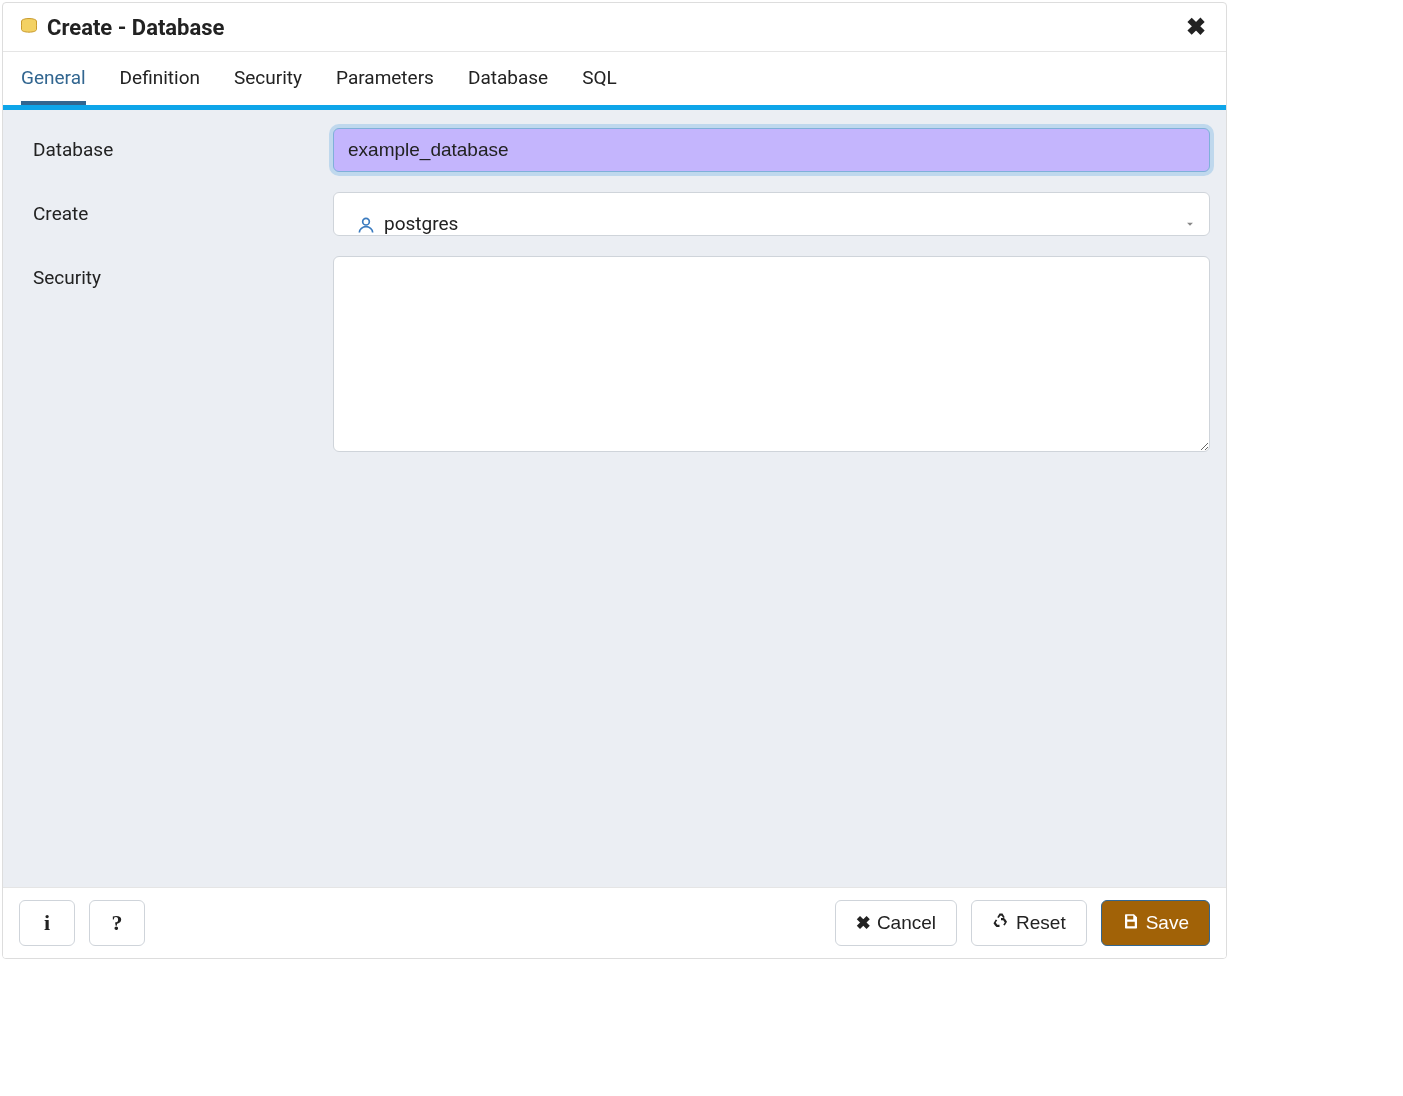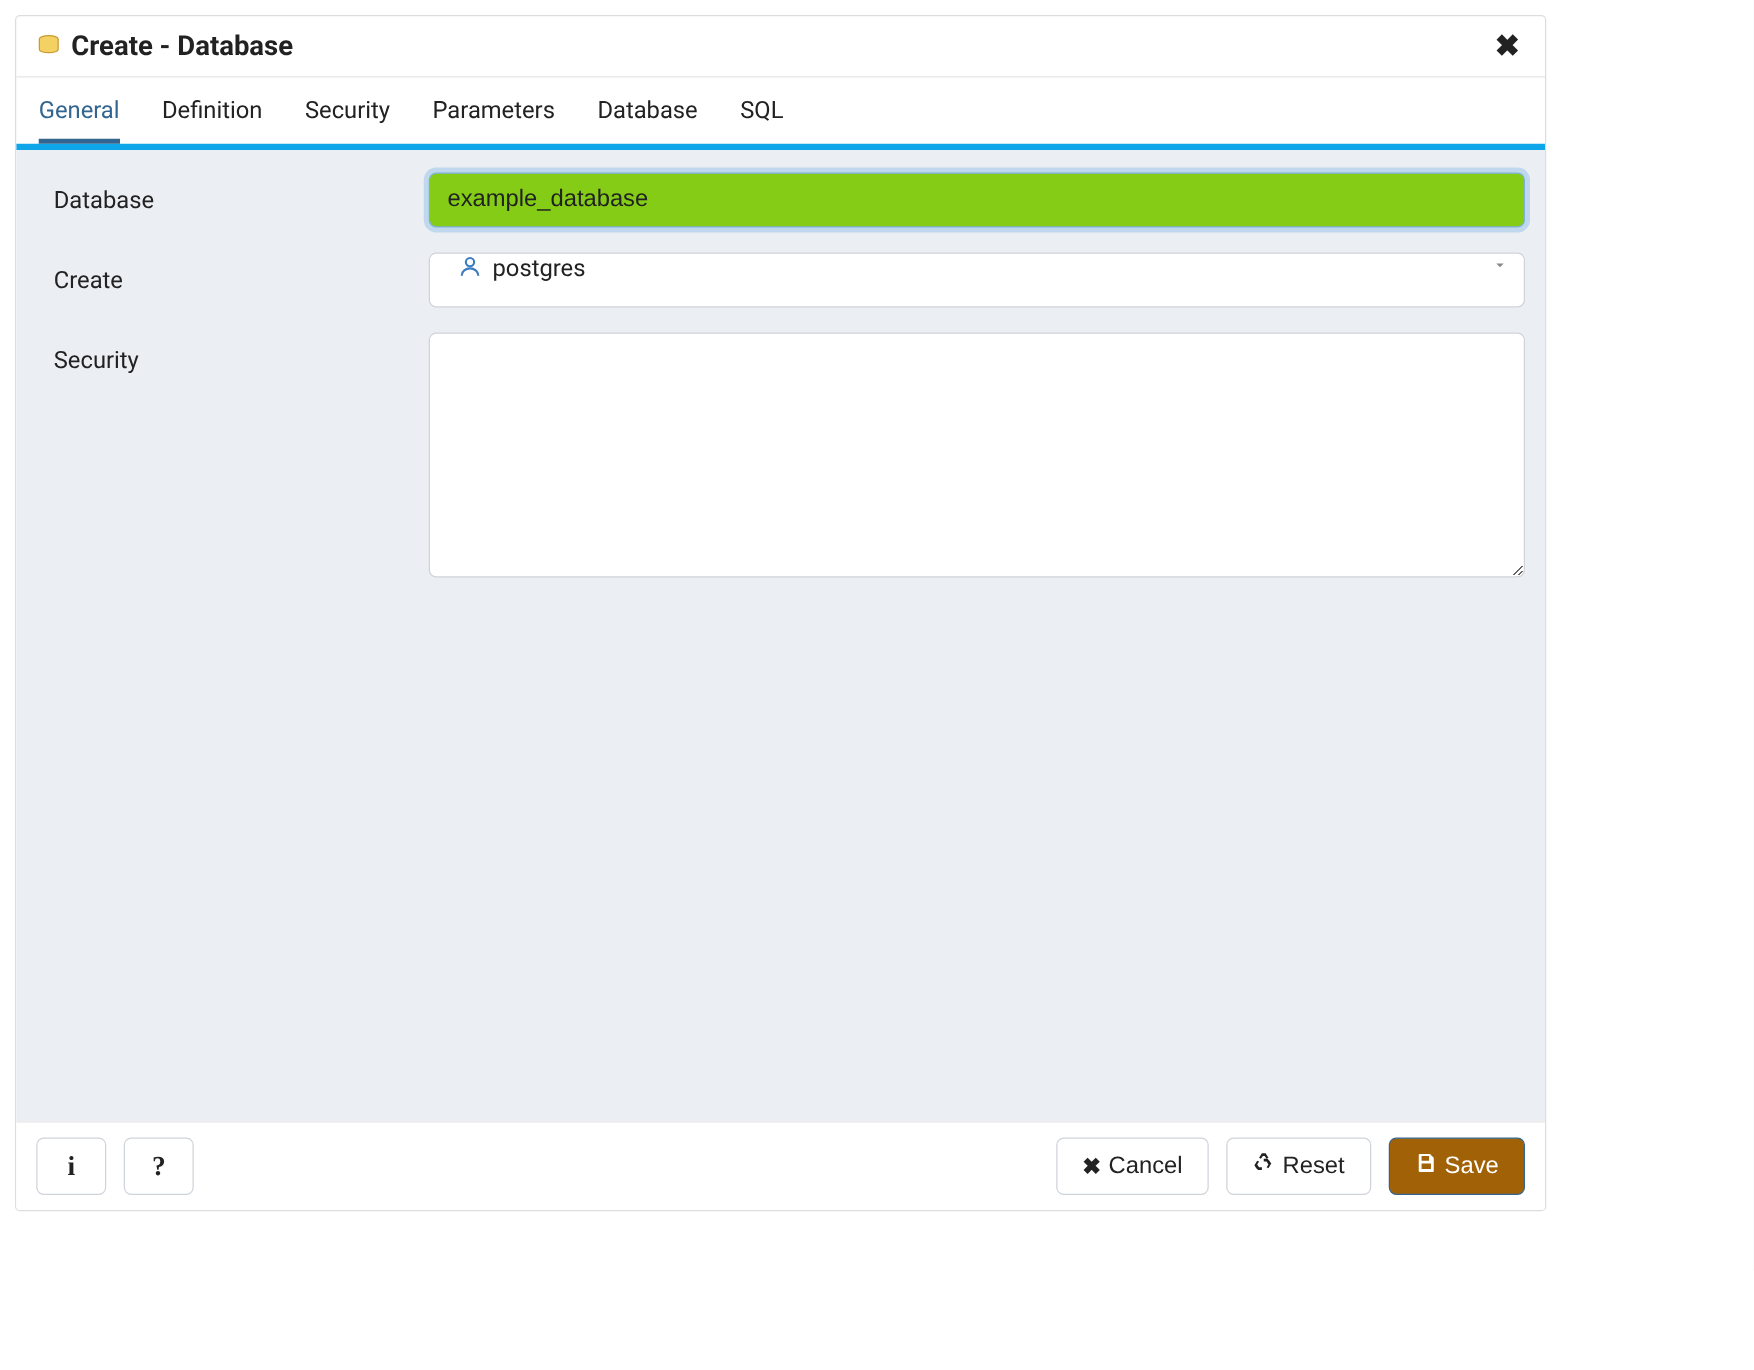--- a/index.html
+++ b/index.html
@@ -13,7 +13,7 @@
   .dialog {
     width: 1225px;
     height: 957px;
-    margin: 12px;
+    margin: 2px;
     border: 1px solid #ddd;
     border-radius: 4px;
     display: flex;

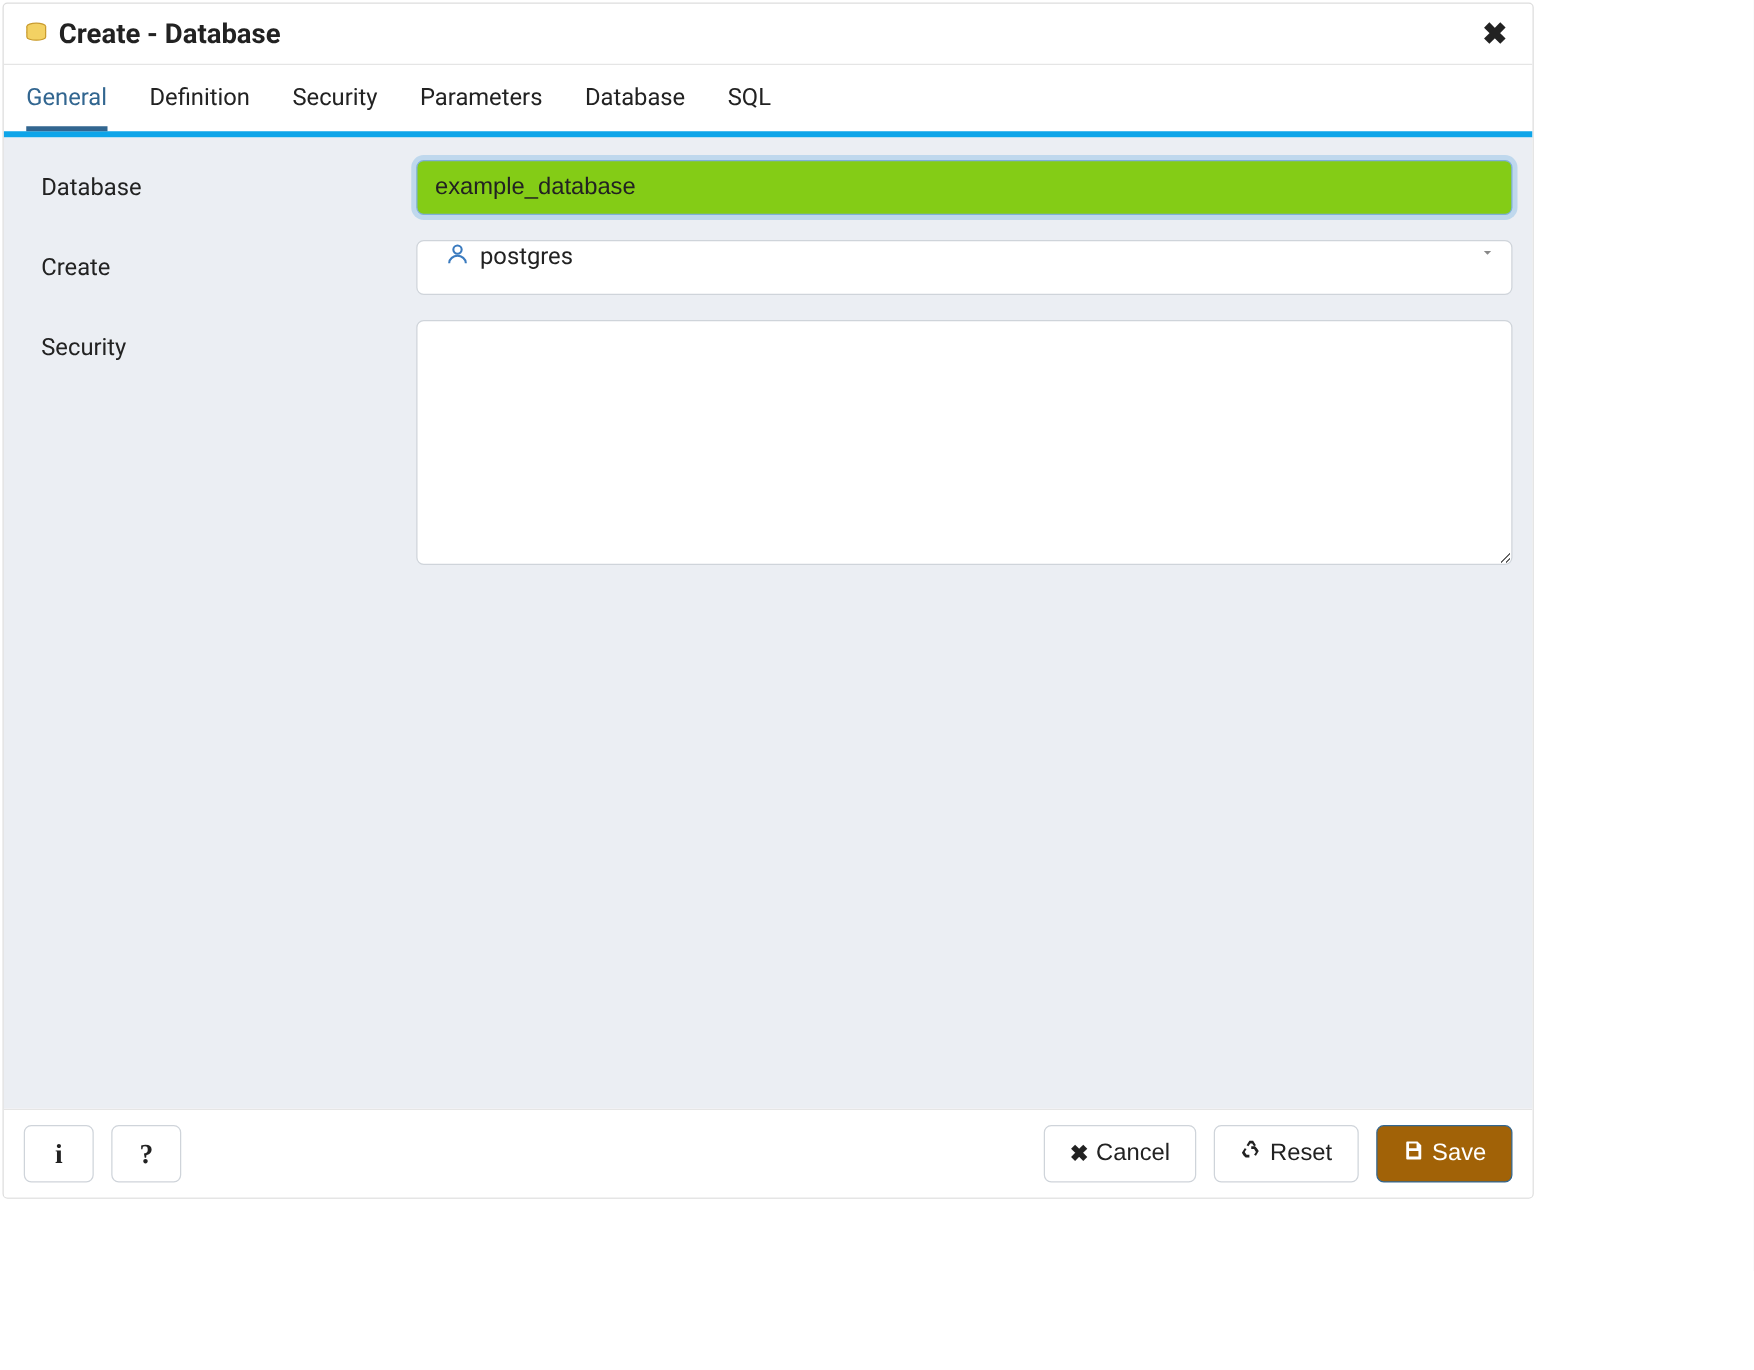--- a/index.html
+++ b/index.html
@@ -85,7 +85,7 @@
     padding: 8px 14px;
     font-size: 19px;
     color: #222;
-    background: #84cc16;
+    background: #c4b5fd;
     border: 1px solid #cfd4da;
     border-radius: 6px;
   }

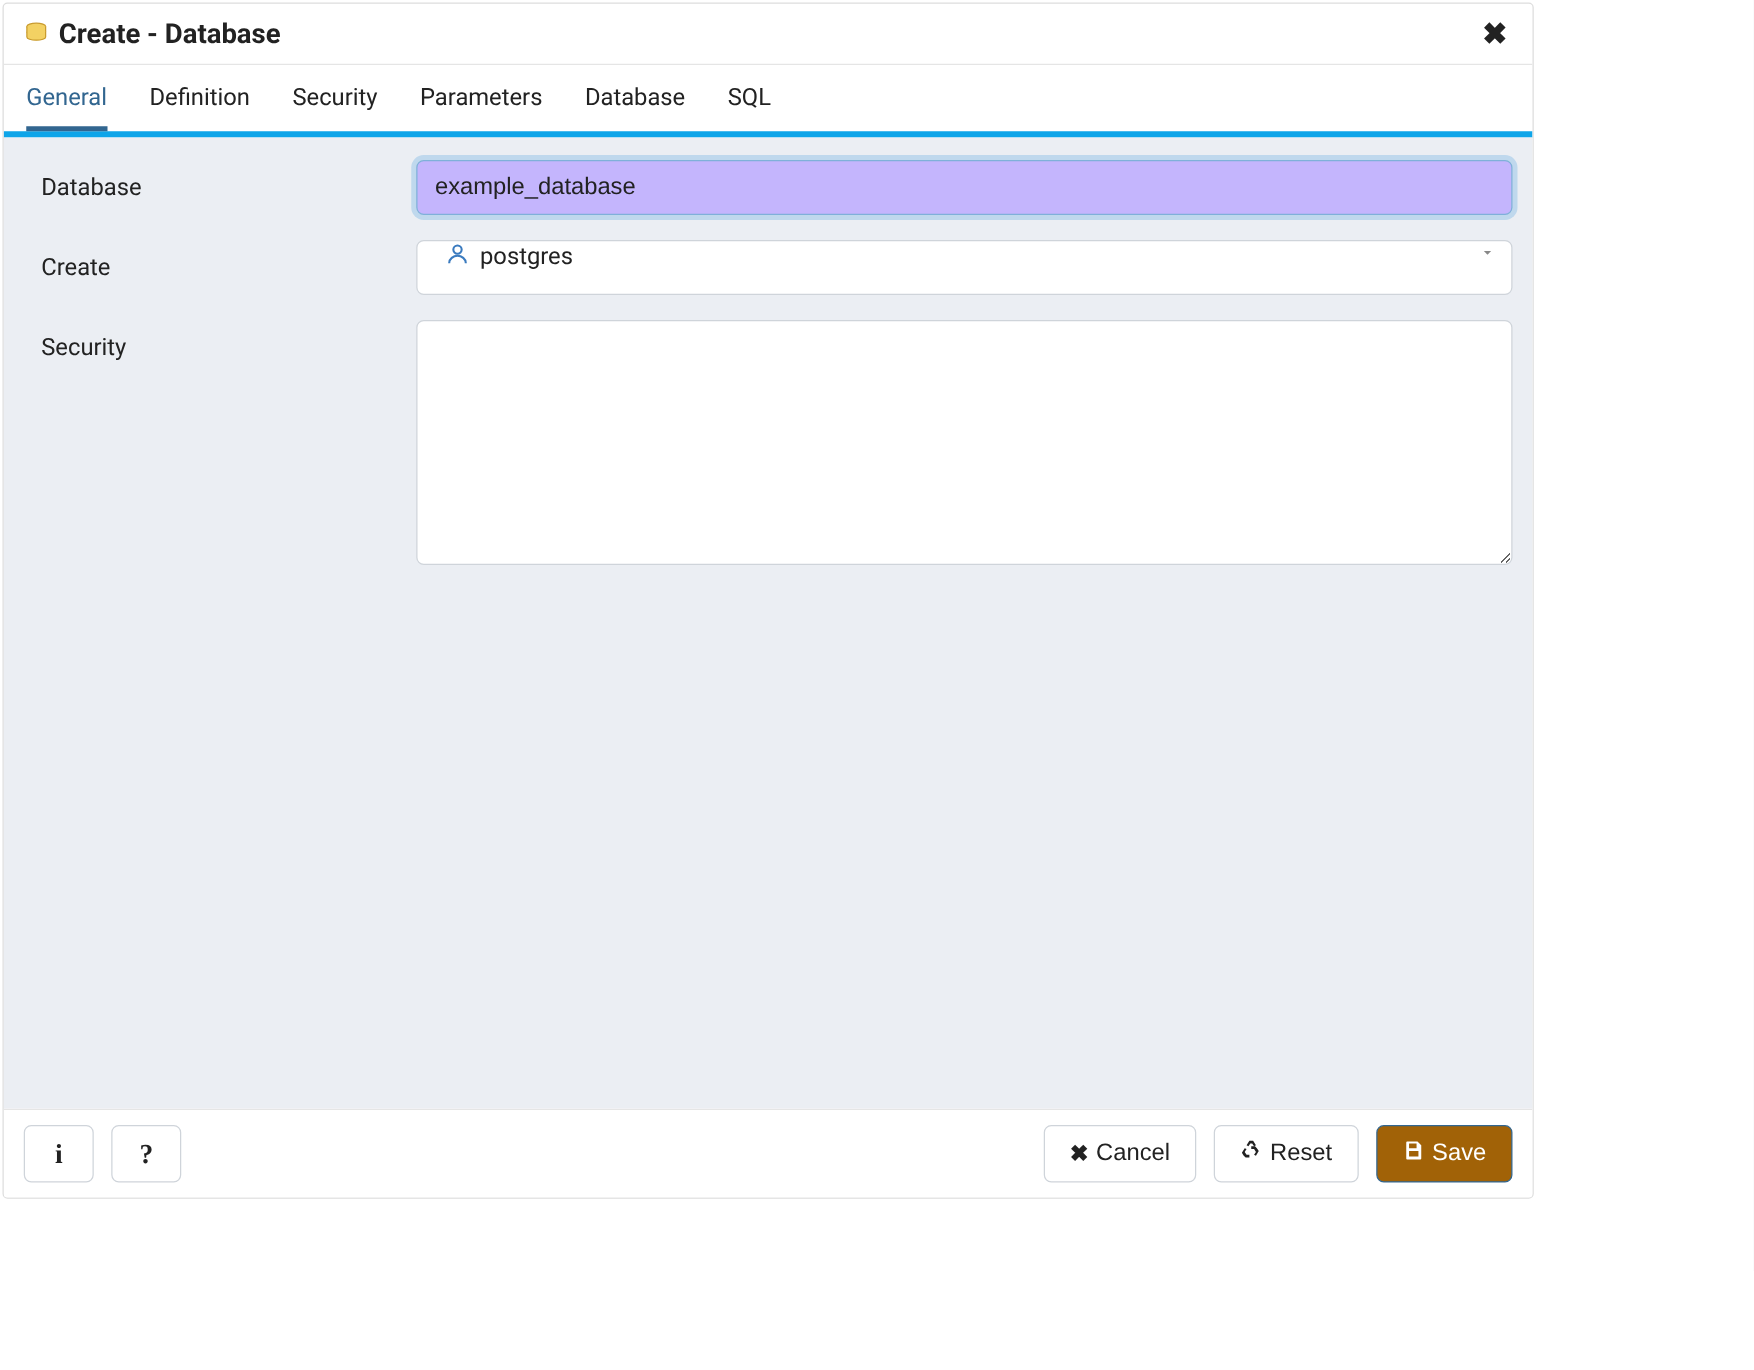--- a/index.html
+++ b/index.html
@@ -101,7 +101,7 @@
     border: 1px solid #cfd4da;
     border-radius: 6px;
     display: flex;
-    align-items: flex-start;
+    align-items: flex-end;
     padding: 0 12px 0 22px;
     cursor: pointer;
     position: relative;

